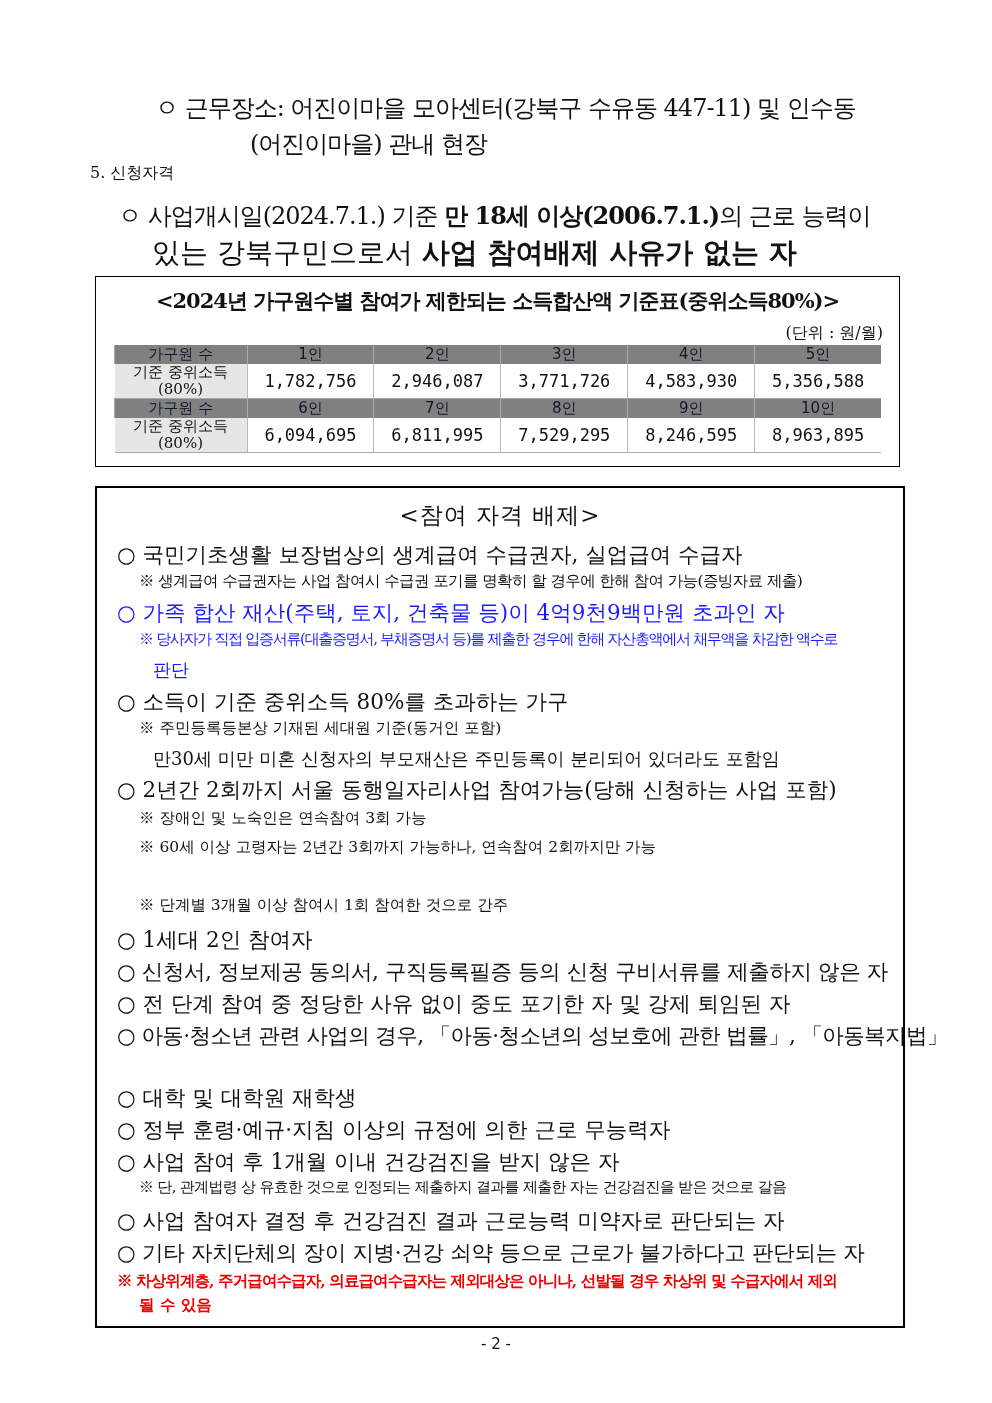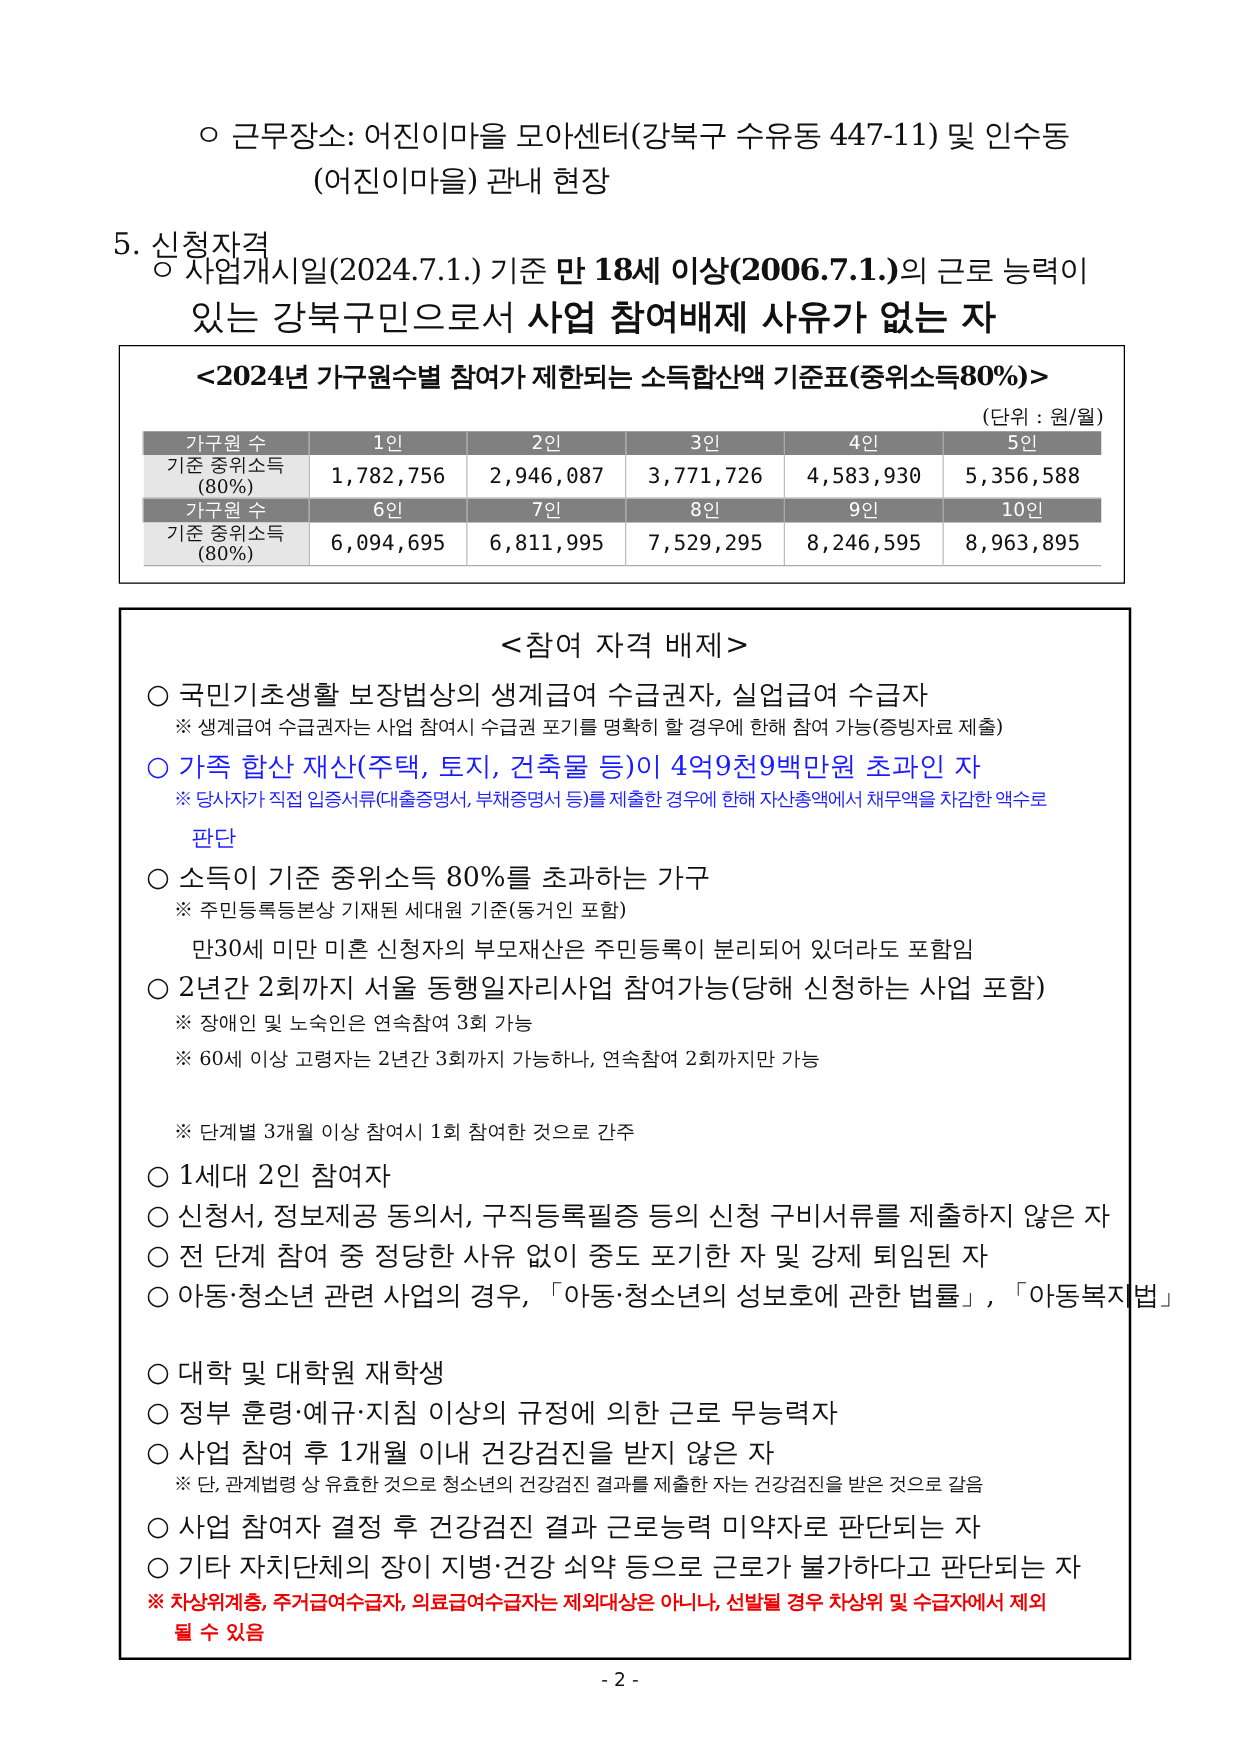--- a/index.html
+++ b/index.html
@@ -11,7 +11,7 @@
     .line { position: absolute; white-space: nowrap; }
     .l1 { left: 108px; top: 92px; font-size: 24px; margin-left: 47px; }
     .l2 { left: 250px; top: 128px; font-size: 24px; }
-    .l3 { left: 90px; top: 163px; font-size: 24px; margin-top: 16px; }
+    .l3 { left: 90px; top: 163px; font-size: 16px; }
     .l4 { left: 118px; top: 200px; font-size: 24px; }
     .l5 { left: 152px; top: 234px; font-size: 28px; }
     .bold { font-weight: bold; }

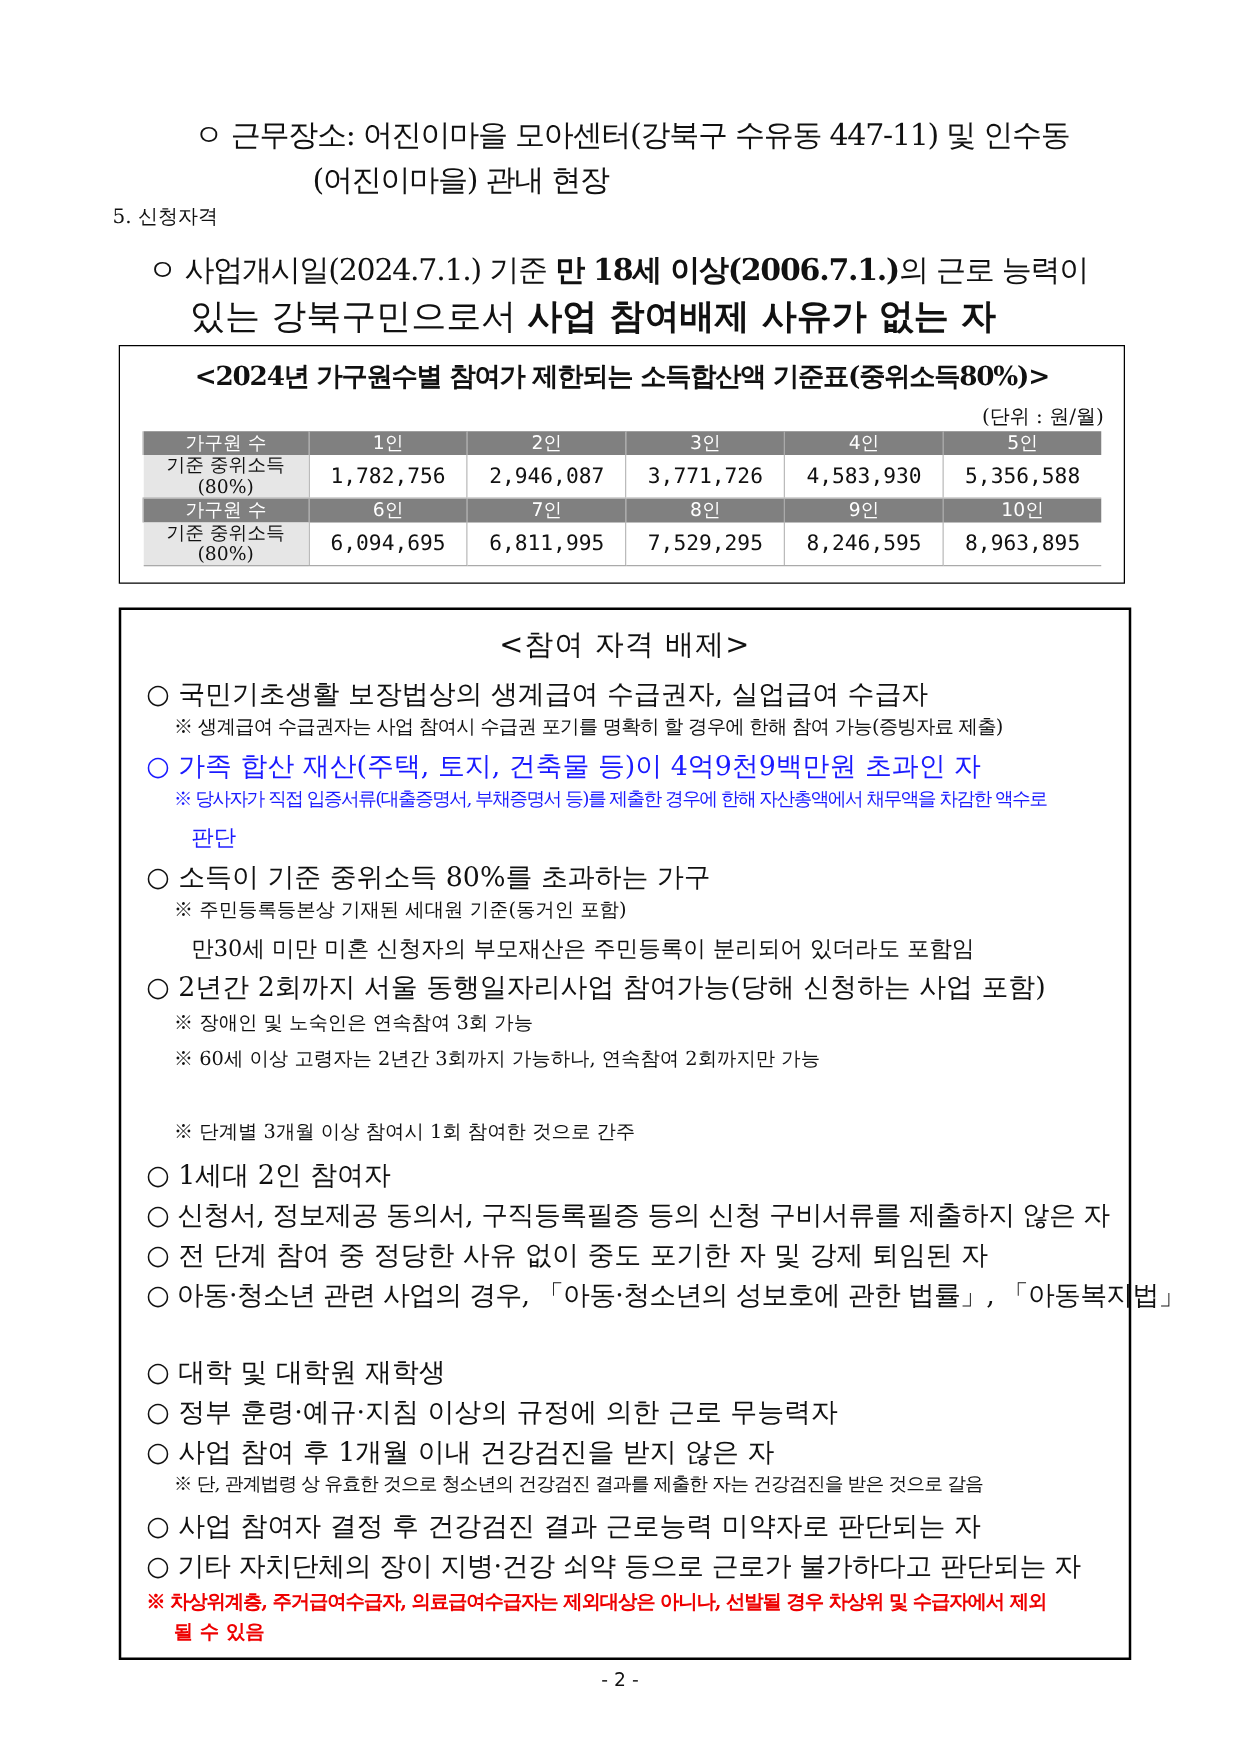--- a/index.html
+++ b/index.html
@@ -38,7 +38,7 @@
     }
     table.income td:first-child { border-left: none; }
     table.income tr.hdr td {
-      background: #808080; color: #ffffff; height: 19px; line-height: 19px;
+      background: #808080; color: #0f172a; height: 19px; line-height: 19px;
       font-family: "DejaVu Sans", "Liberation Sans", sans-serif; font-size: 15px;
       border-left: 1px solid #aaa;
     }

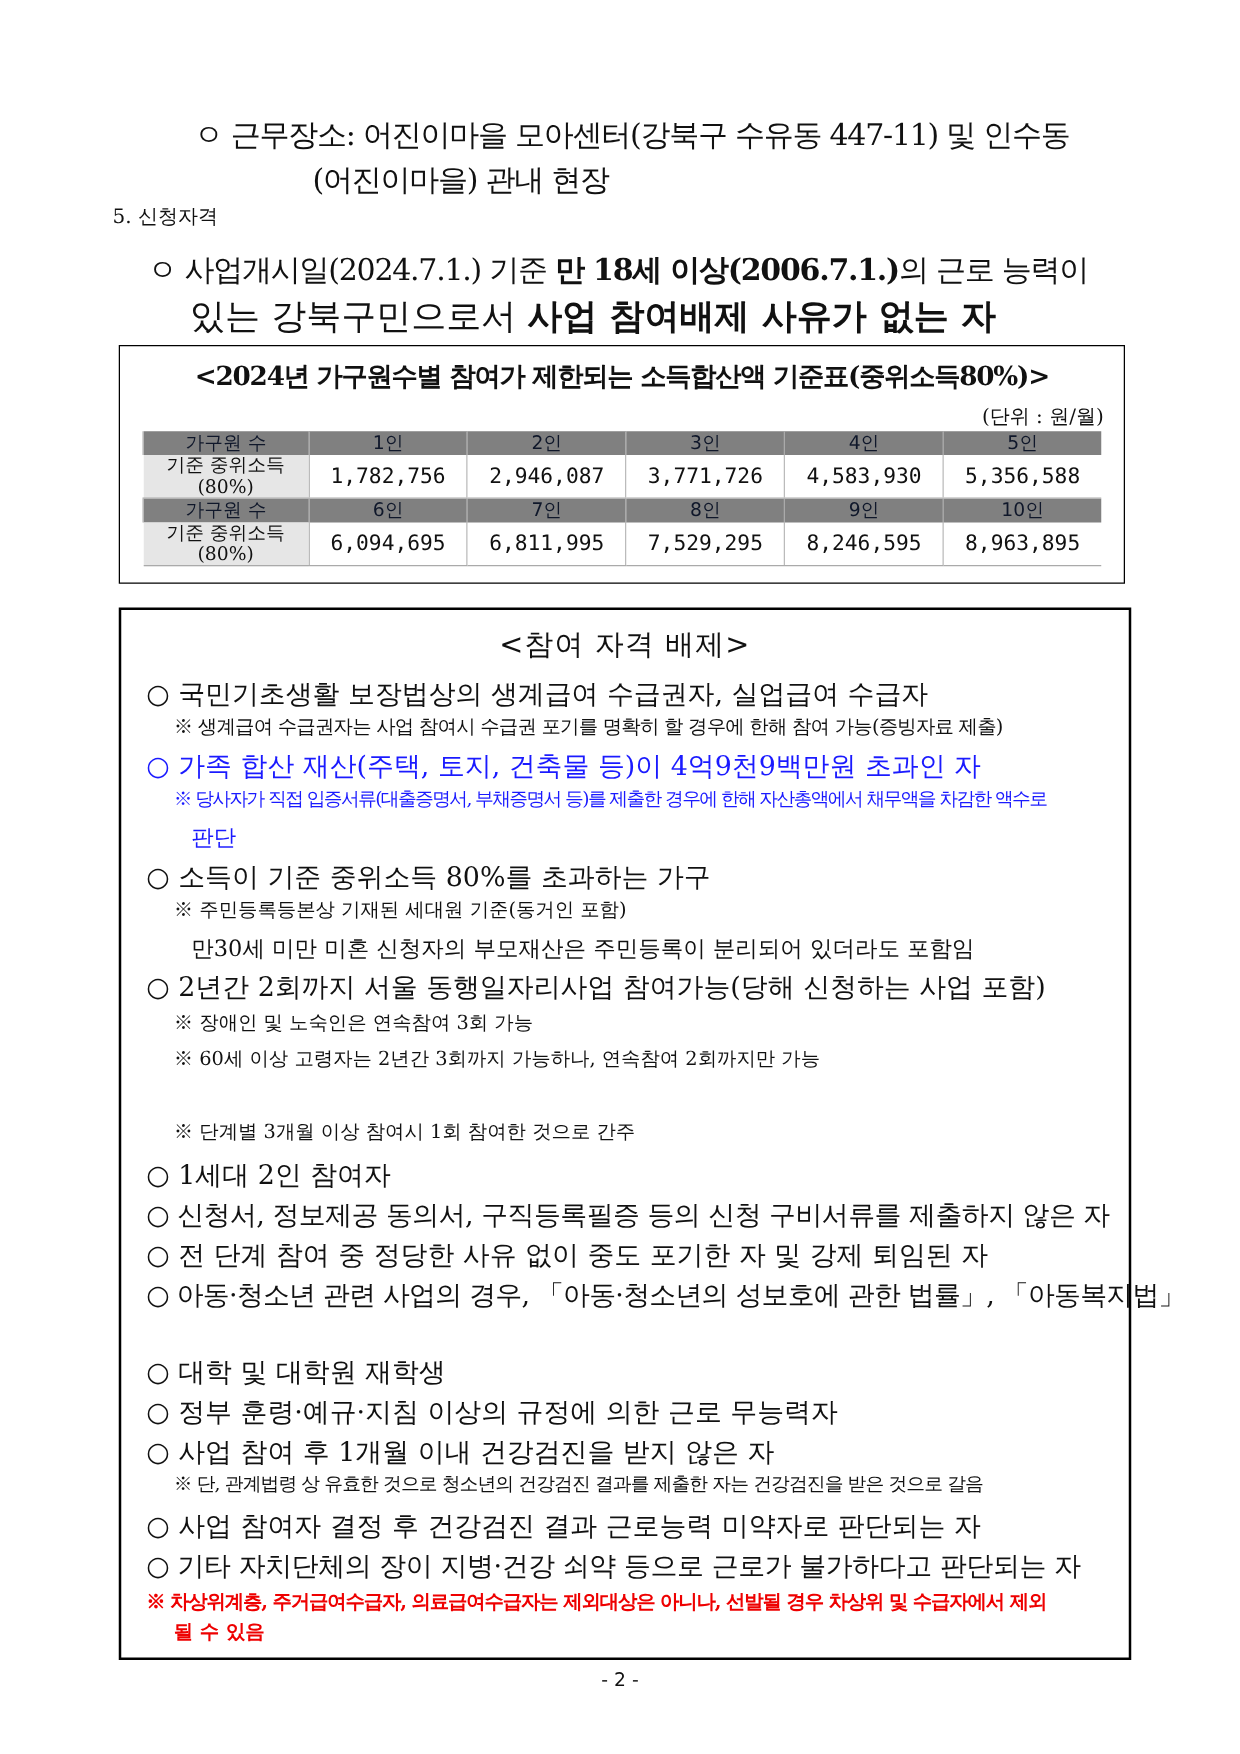--- a/index.html
+++ b/index.html
@@ -145,7 +145,7 @@
   <div class="ei" style="top:595px">○ 대학 및 대학원 재학생</div>
   <div class="ei" style="top:627px">○ 정부 훈령·예규·지침 이상의 규정에 의한 근로 무능력자</div>
   <div class="ei" style="top:659px">○ 사업 참여 후 1개월 이내 건강검진을 받지 않은 자</div>
-  <div class="en" style="top:690px;letter-spacing:-0.7px;font-size:15px">※ 단, 관계법령 상 유효한 것으로 청소년의 건강검진 결과를 제출한 자는 건강검진을 받은 것으로 갈음</div>
+  <div class="en" style="top:690px;letter-spacing:-0.7px;font-size:15px">※ 단, 관계법령 상 유효한 것으로 인정되는 제출하지 결과를 제출한 자는 건강검진을 받은 것으로 갈음</div>
   <div class="ei" style="top:718px">○ 사업 참여자 결정 후 건강검진 결과 근로능력 미약자로 판단되는 자</div>
   <div class="ei" style="top:750px;letter-spacing:-0.3px">○ 기타 자치단체의 장이 지병·건강 쇠약 등으로 근로가 불가하다고 판단되는 자</div>
   <div class="en red" style="top:783px;left:20px;letter-spacing:-0.9px;font-size:15.5px">※ 차상위계층, 주거급여수급자, 의료급여수급자는 제외대상은 아니나, 선발될 경우 차상위 및 수급자에서 제외</div>

